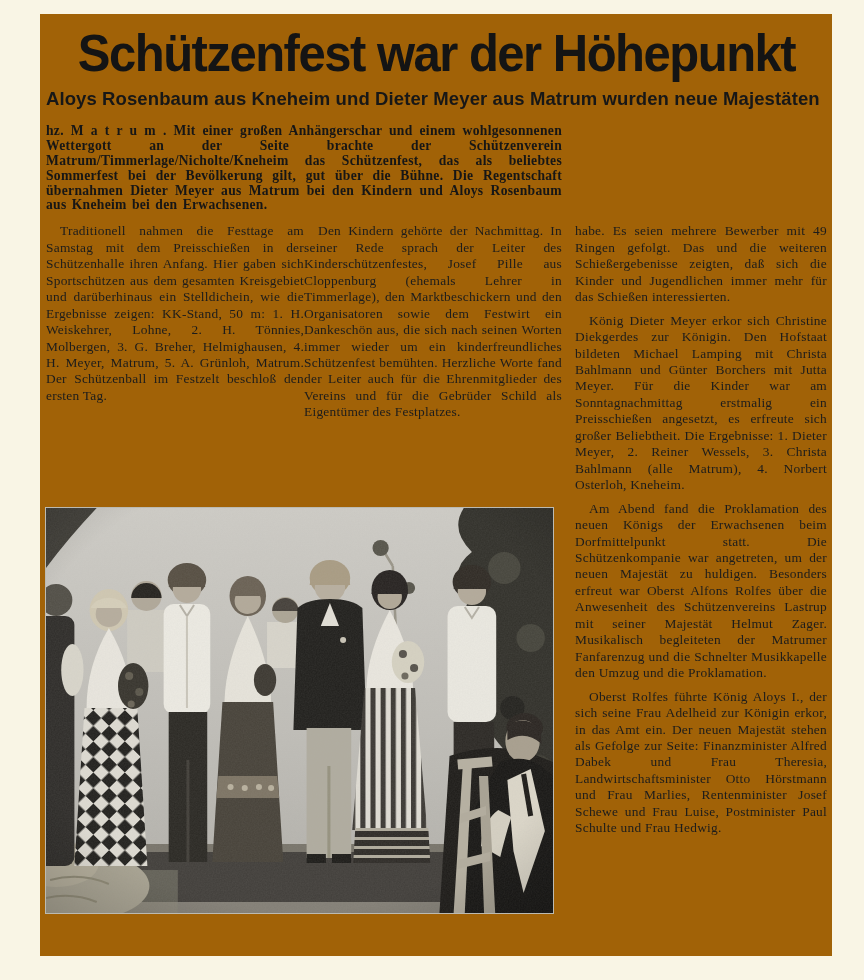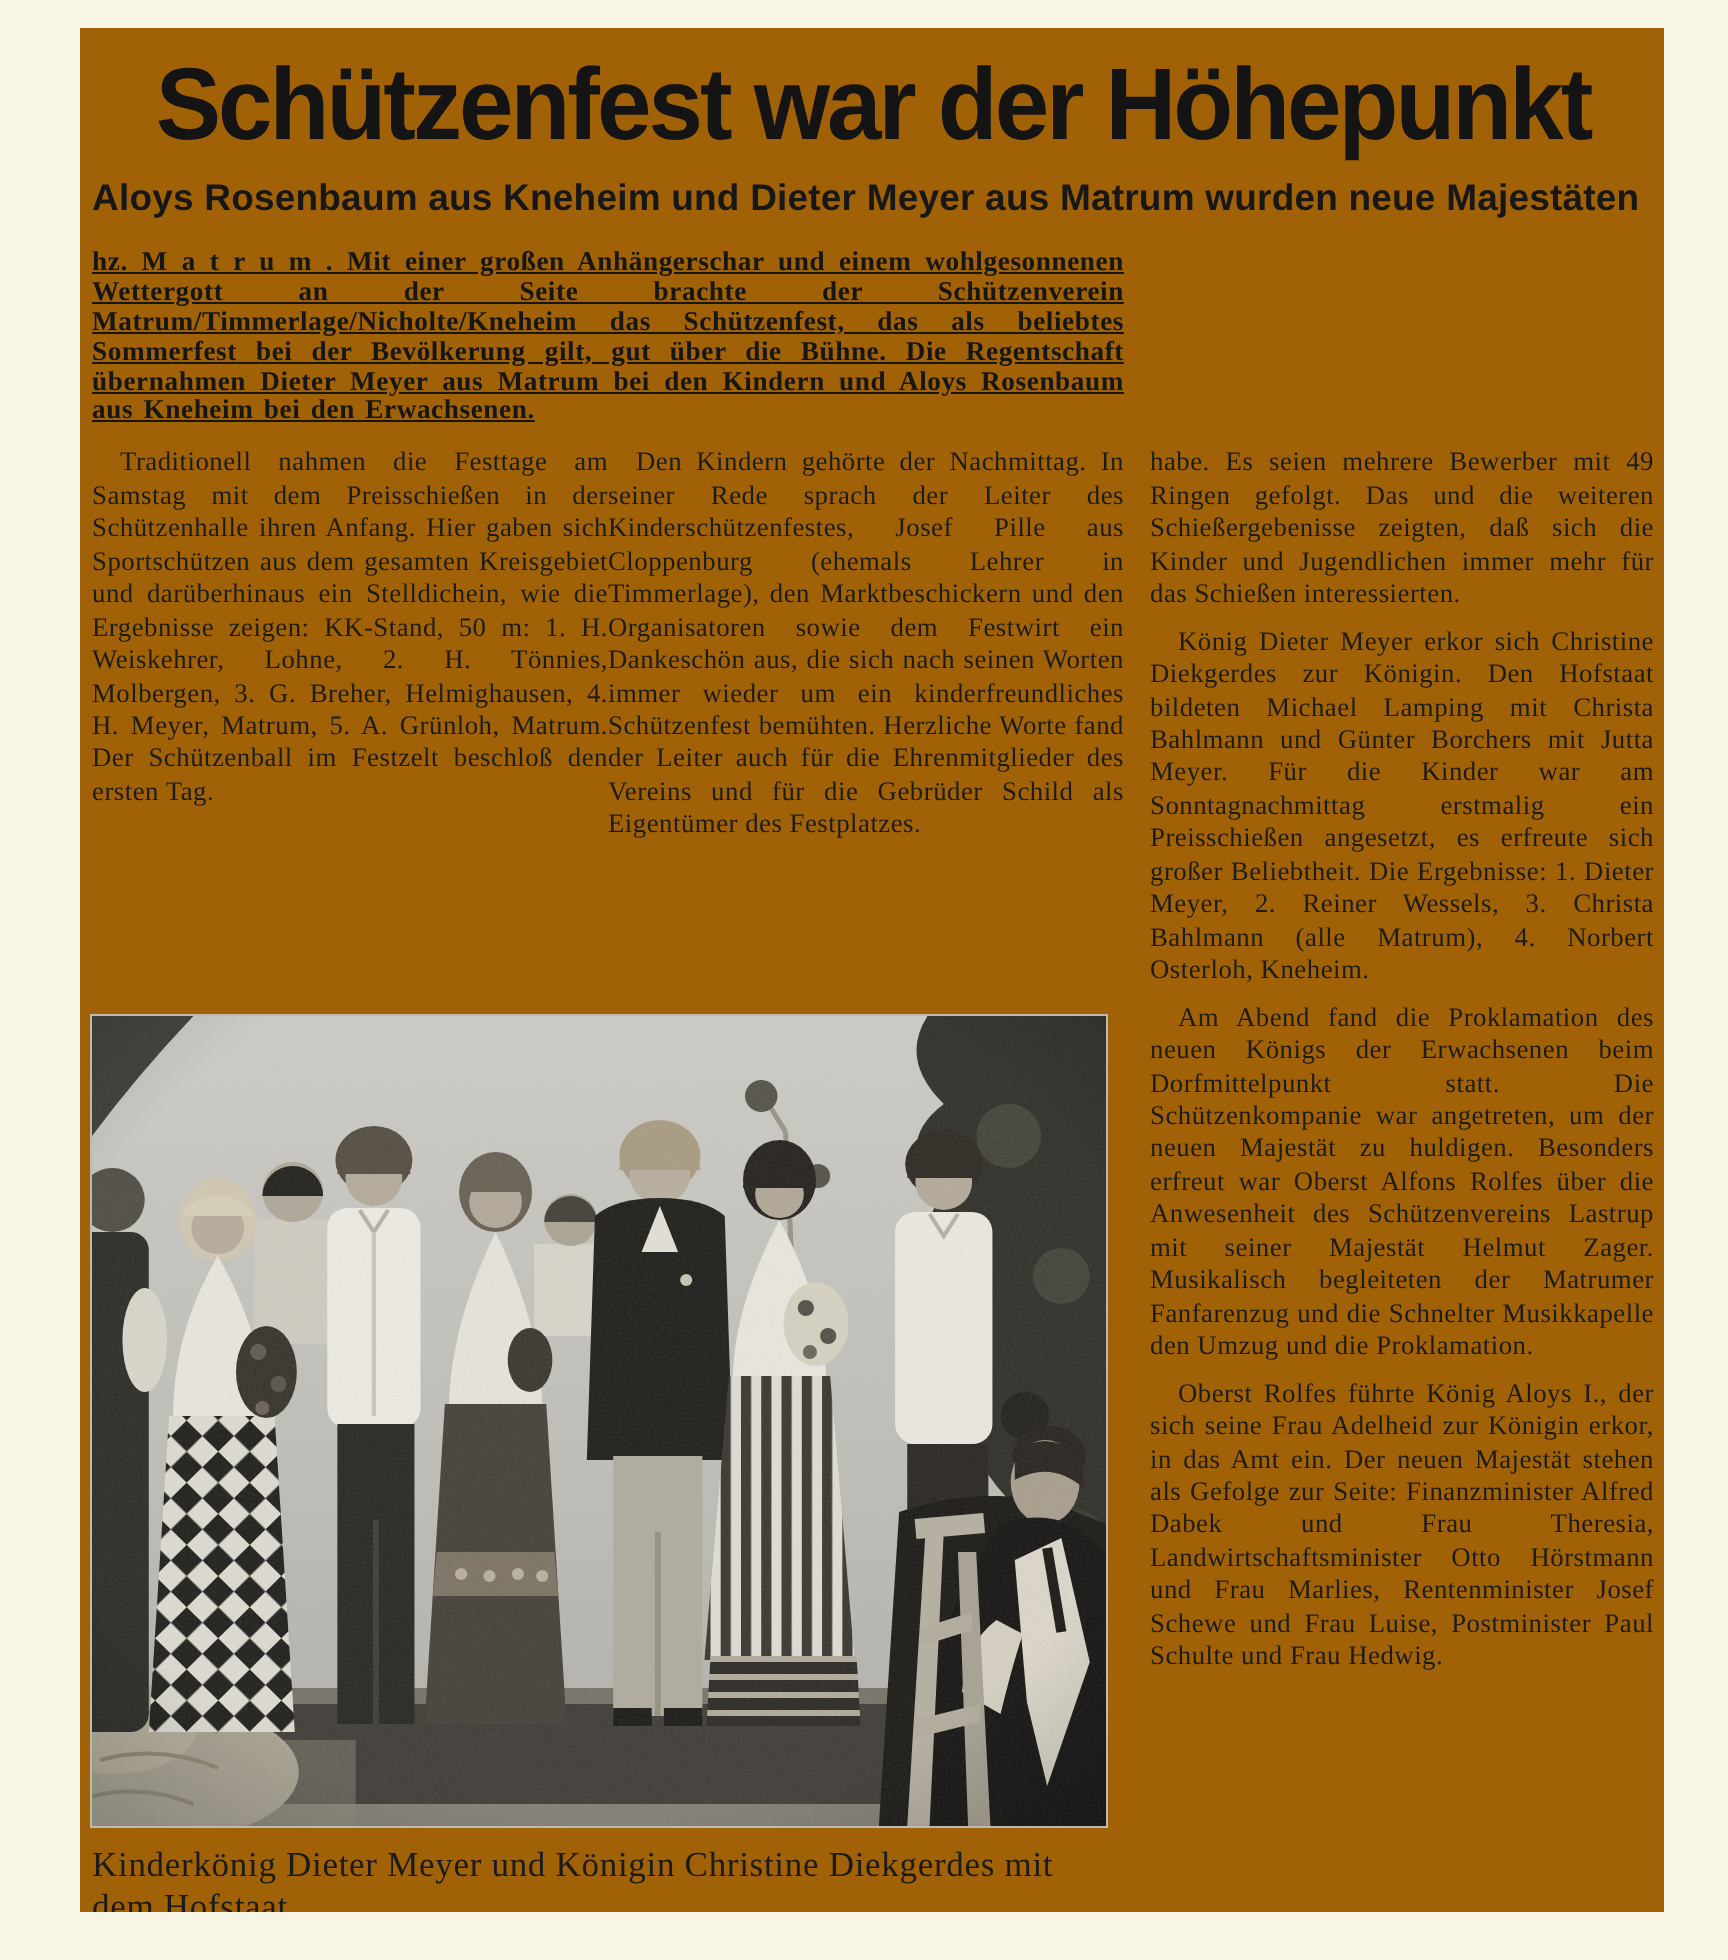--- a/index.html
+++ b/index.html
@@ -29,7 +29,7 @@
   .lead{
     width:516px;margin:14px 0 0 0;
     font-weight:700;font-size:13.6px;line-height:14.9px;
-    text-align:justify;letter-spacing:0.3px;word-spacing:1.5px;color:#161616;text-decoration:underline;
+    text-align:justify;letter-spacing:0.3px;word-spacing:1.5px;color:#161616;
   }
   .main-row{display:flex;gap:13px;margin-top:10px;align-items:flex-start;}
   .left-part{flex:0 0 516px;width:516px;}

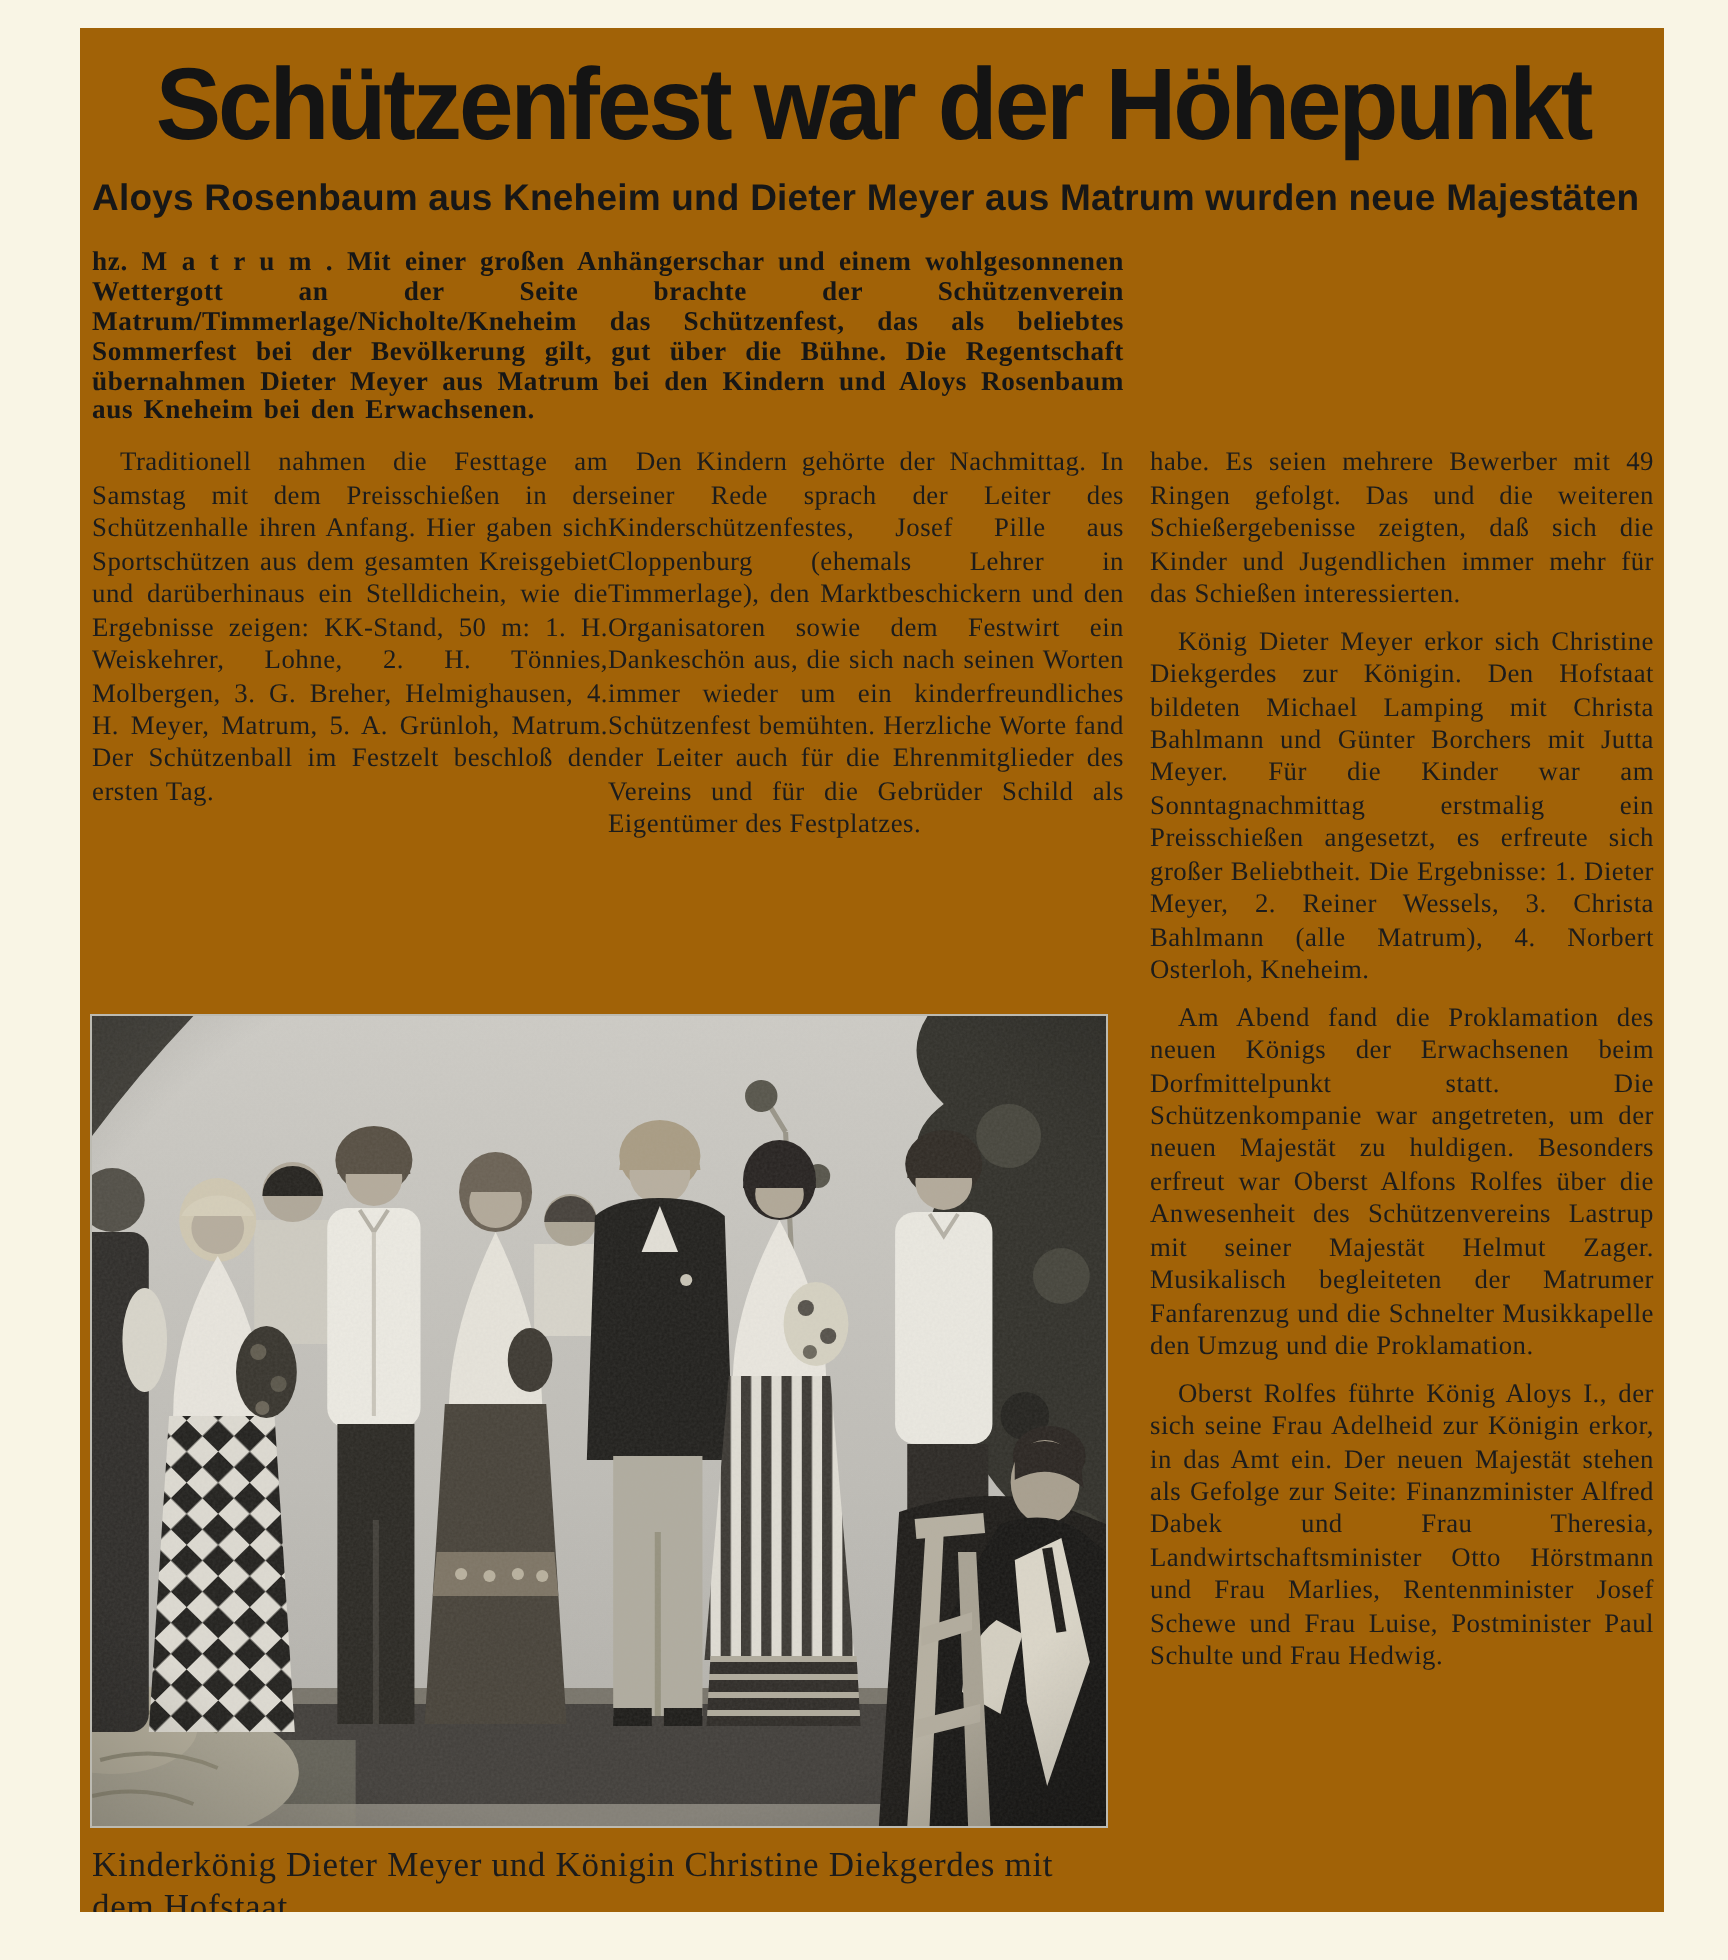--- a/index.html
+++ b/index.html
@@ -248,7 +248,6 @@
             <rect width="500" height="405" fill="url(#vig)"></rect>
           </svg>
         </div>
-        <figcaption class="caption">Kinderkönig Dieter Meyer und Königin Christine Diekgerdes mit dem Hofstaat</figcaption>
       </figure>
     </div>
 

